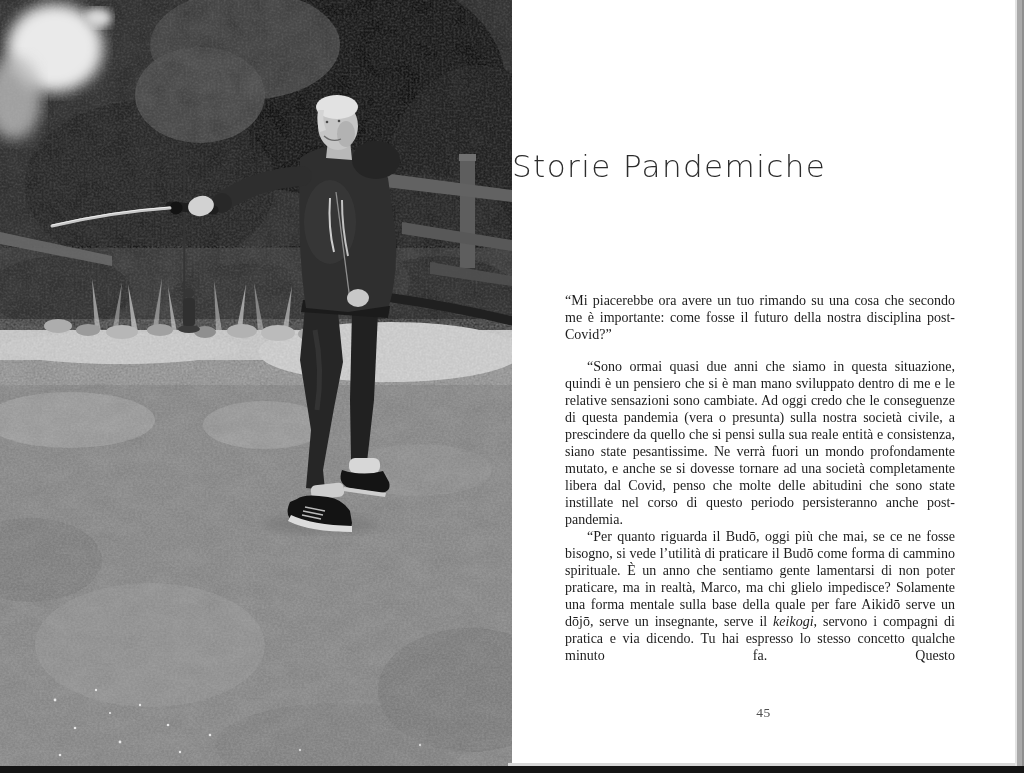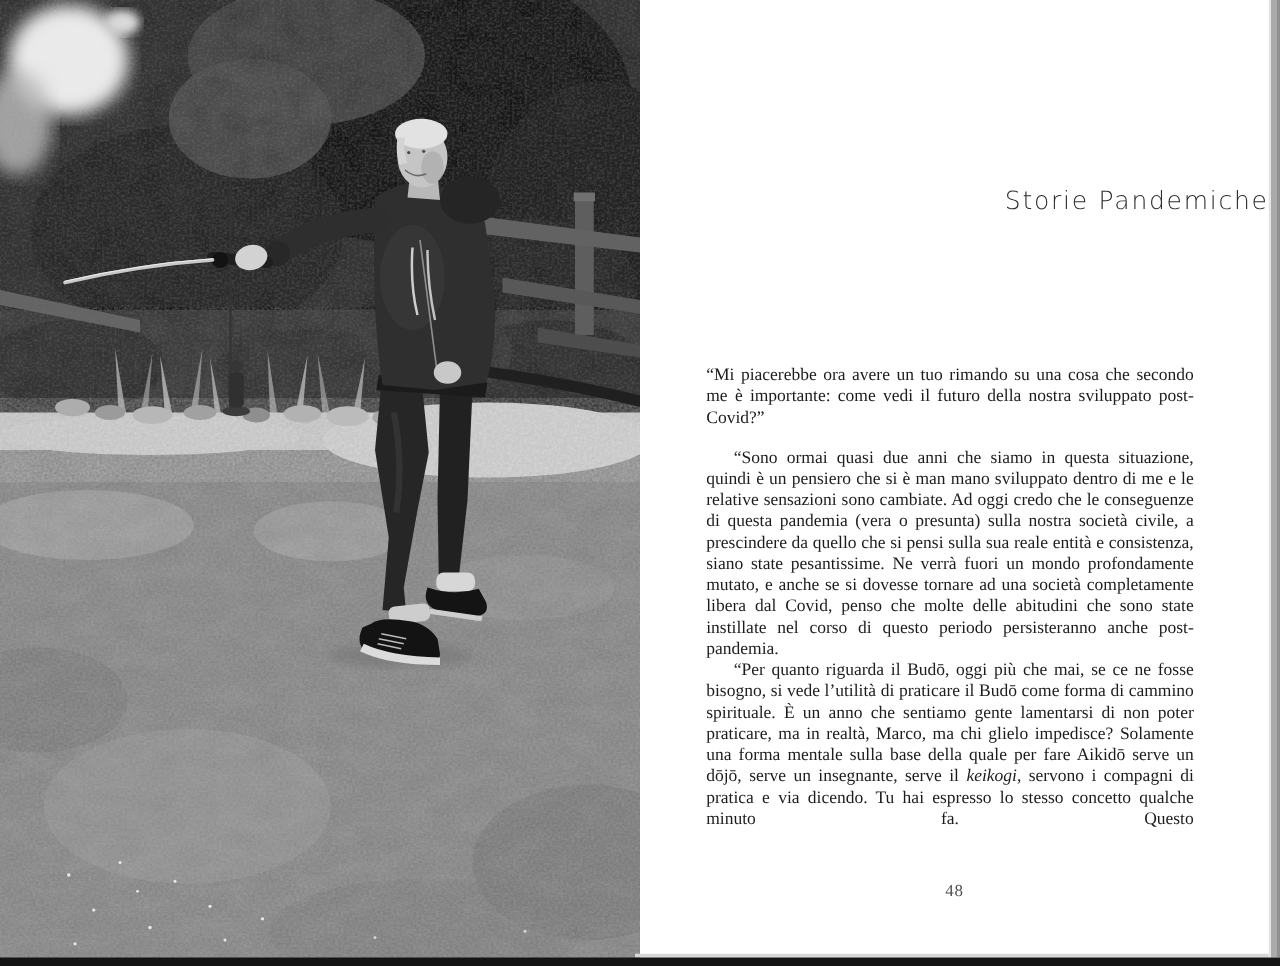--- a/index.html
+++ b/index.html
@@ -20,9 +20,9 @@
   }
   .page-title {
     position:absolute; top:148px; left:0; width:100%; margin:0;
-    text-align:right;
+    text-align:left;
     font-family:"DejaVu Sans", sans-serif;
-    font-weight:300; font-size:20px; letter-spacing:1.4px;
+    font-weight:300; font-size:31px; letter-spacing:1.4px;
     color:#2d2d2d;
   }
   .page-body {

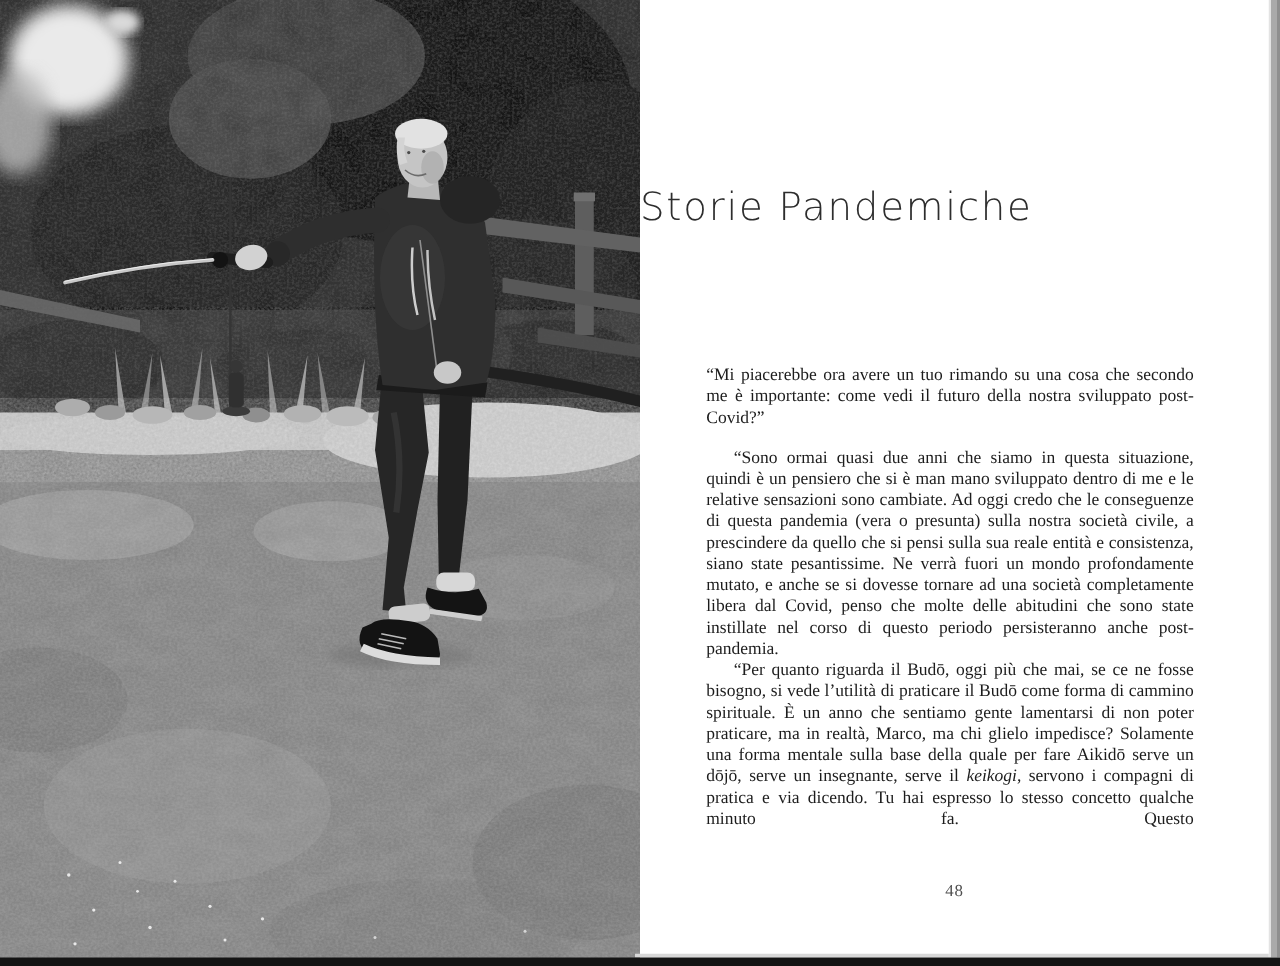--- a/index.html
+++ b/index.html
@@ -288,7 +288,7 @@
     <h1 class="page-title">Storie Pandemiche</h1>
 
     <div class="page-body">
-      <p>“Mi piacerebbe ora avere un tuo rimando su una cosa che secondo me è importante: come vedi il futuro della nostra sviluppato post-Covid?”</p>
+      <p>“Mi piacerebbe ora avere un tuo rimando su una cosa che secondo me è importante: come fosse il futuro della nostra disciplina post-Covid?”</p>
       <p class="indent gap-above">“Sono ormai quasi due anni che siamo in questa situazione, quindi è un pensiero che si è man mano sviluppato dentro di me e le relative sensazioni sono cambiate. Ad oggi credo che le conseguenze di questa pandemia (vera o presunta) sulla nostra società civile, a prescindere da quello che si pensi sulla sua reale entità e consistenza, siano state pesantissime. Ne verrà fuori un mondo profondamente mutato, e anche se si dovesse tornare ad una società completamente libera dal Covid, penso che molte delle abitudini che sono state instillate nel corso di questo periodo persisteranno anche post-pandemia.</p>
       <p class="indent justify-last"><span>“Per quanto riguarda il Budō, oggi più che mai, se ce ne fosse bisogno, si vede l’utilità di praticare il Budō come forma di cammino spirituale. È un anno che sentiamo gente lamentarsi di non poter praticare, ma in realtà, Marco, ma chi glielo impedisce? Solamente una forma mentale sulla base della quale per fare Aikidō serve un dōjō, serve un insegnante, serve il </span><em>keikogi</em><span>, servono i compagni di pratica e via dicendo. Tu hai espresso lo stesso concetto qualche minuto fa. Questo</span></p>
     </div>

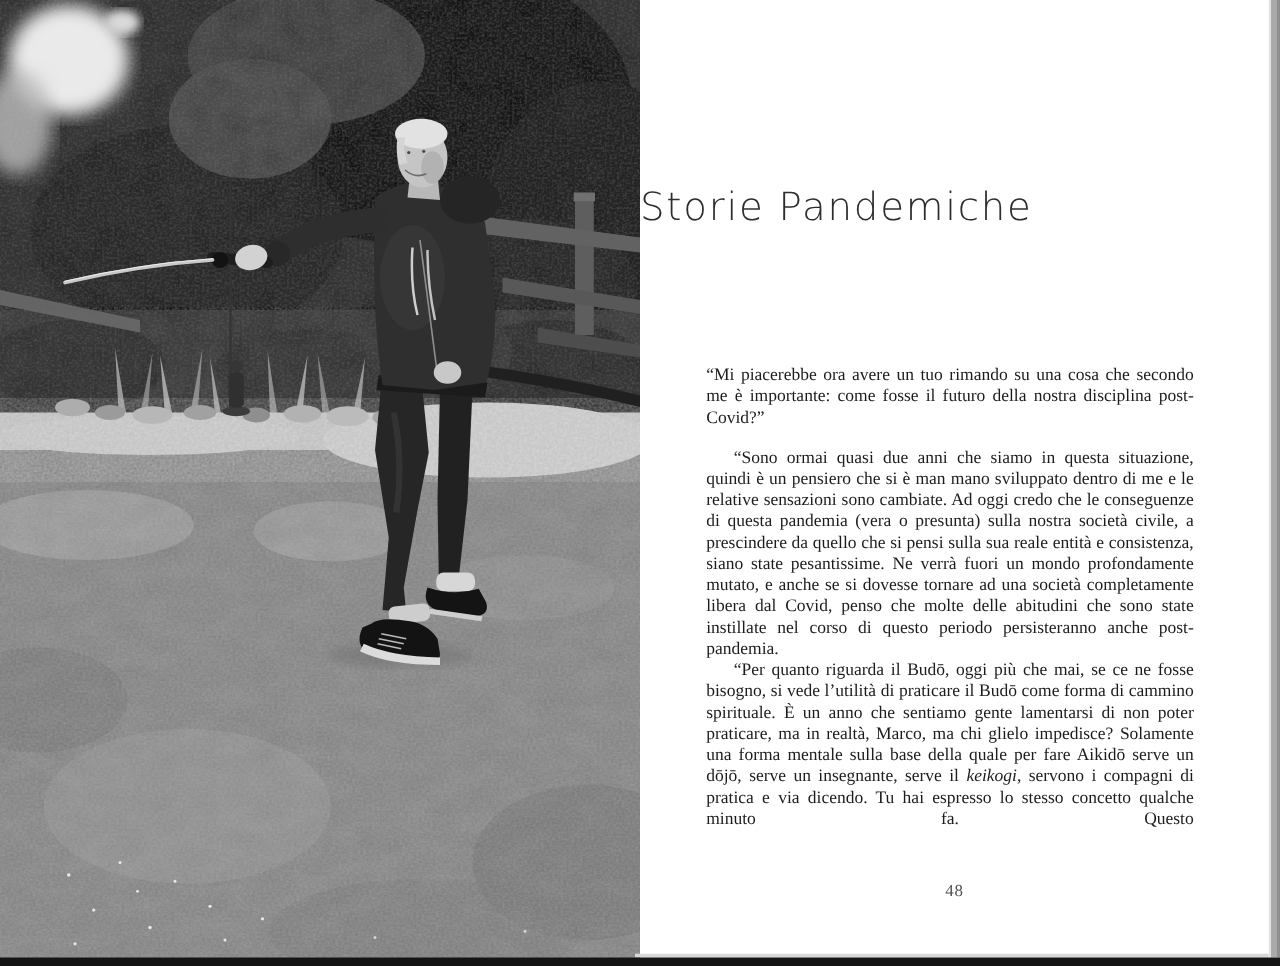--- a/index.html
+++ b/index.html
@@ -293,7 +293,7 @@
       <p class="indent justify-last"><span>“Per quanto riguarda il Budō, oggi più che mai, se ce ne fosse bisogno, si vede l’utilità di praticare il Budō come forma di cammino spirituale. È un anno che sentiamo gente lamentarsi di non poter praticare, ma in realtà, Marco, ma chi glielo impedisce? Solamente una forma mentale sulla base della quale per fare Aikidō serve un dōjō, serve un insegnante, serve il </span><em>keikogi</em><span>, servono i compagni di pratica e via dicendo. Tu hai espresso lo stesso concetto qualche minuto fa. Questo</span></p>
     </div>
 
-    <div class="page-number">48</div>
+    <div class="page-number">45</div>
   </div>
 
   <div class="page-edge-line"></div>

